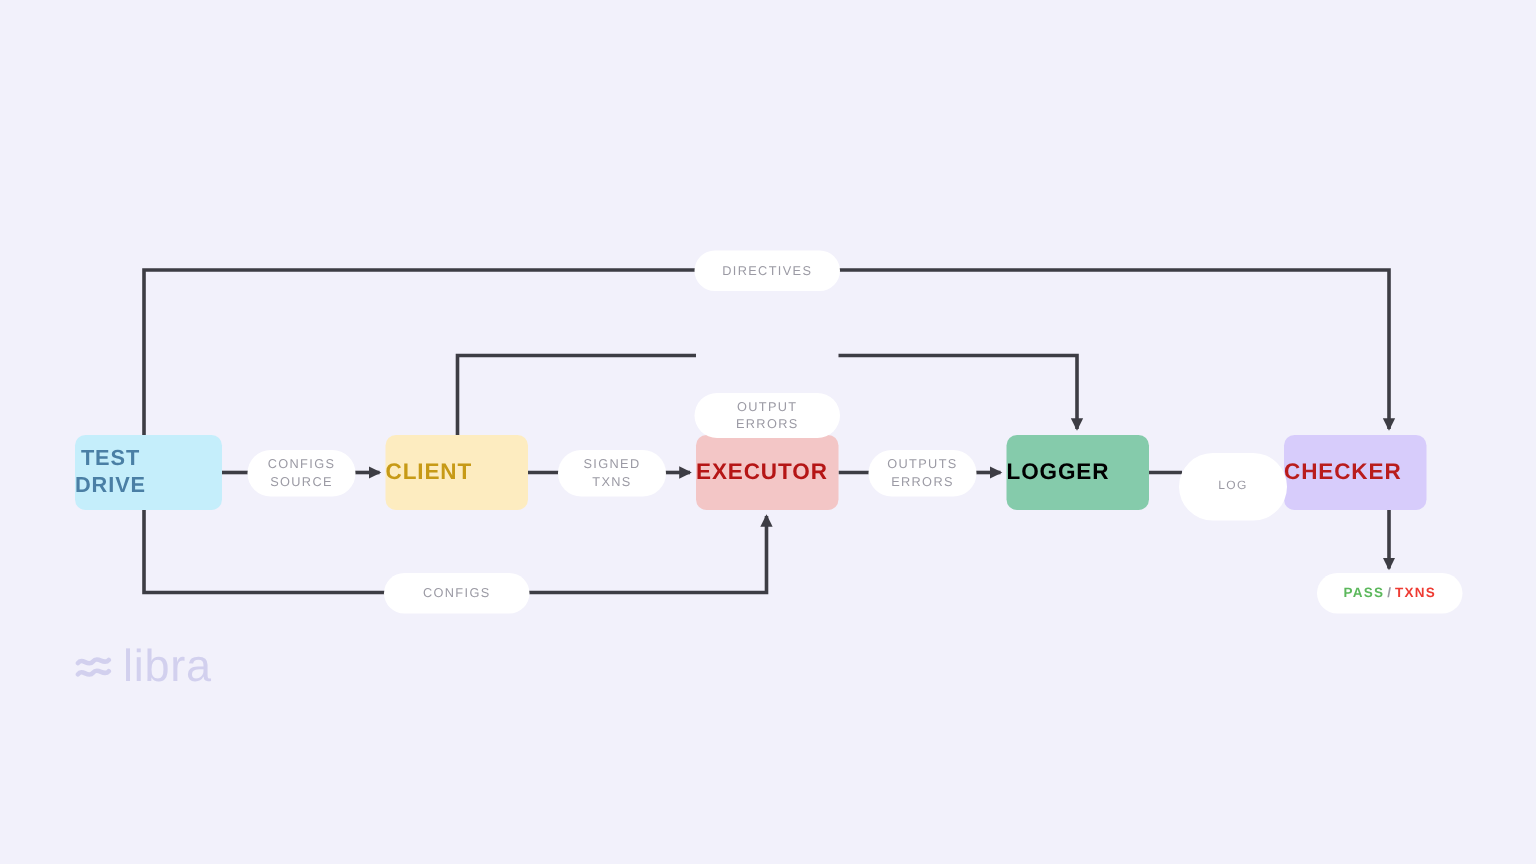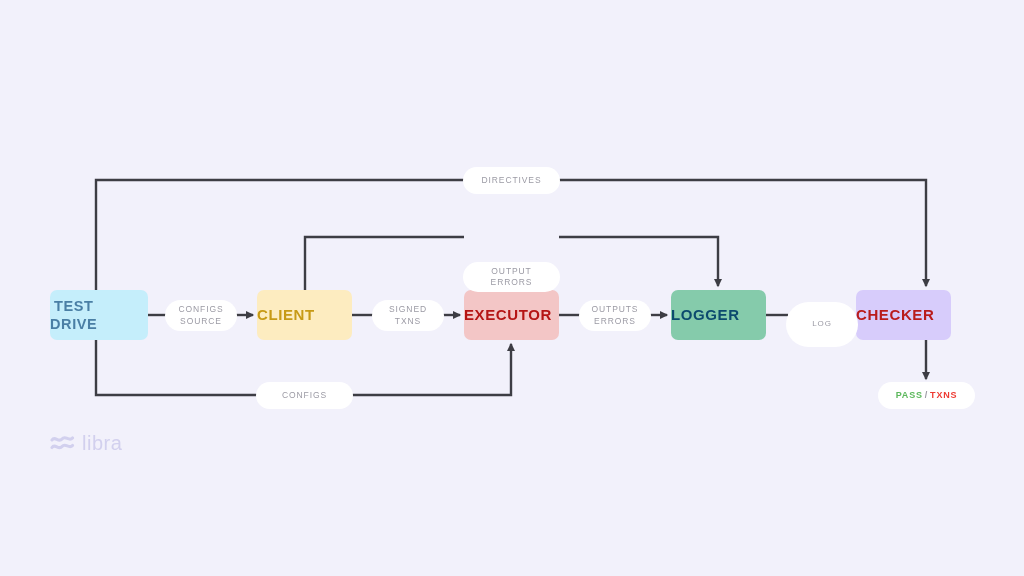--- a/index.html
+++ b/index.html
@@ -116,7 +116,7 @@
     <span>CLIENT</span>
   </div>
 
-  <div class="node" style="left:671px; top:290px; width:95px; height:50px; background:#85cbab; color:#0c4a6e;">
+  <div class="node" style="left:671px; top:290px; width:95px; height:50px; background:#85cbab; color:#000000;">
     <span>LOGGER</span>
   </div>
 

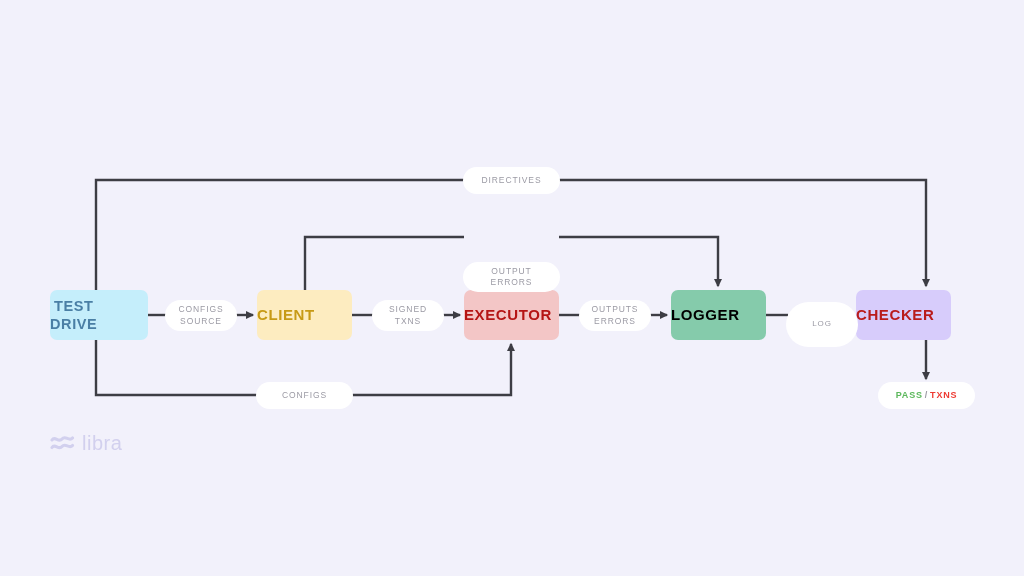--- a/index.html
+++ b/index.html
@@ -59,7 +59,7 @@
   }
   #logo .mark { display: block; }
   #logo .wordmark {
-    font-size: 20px;
+    font-size: 30px;
     font-weight: 400;
     color: #d2d0ee;
     letter-spacing: 0.5px;

